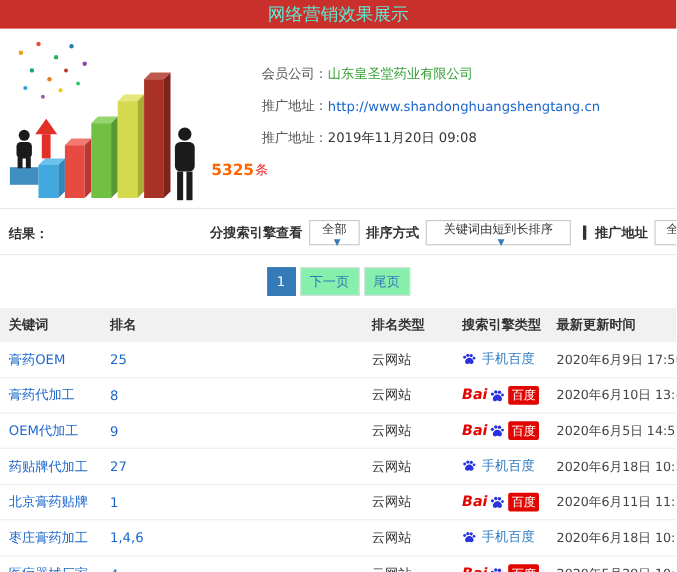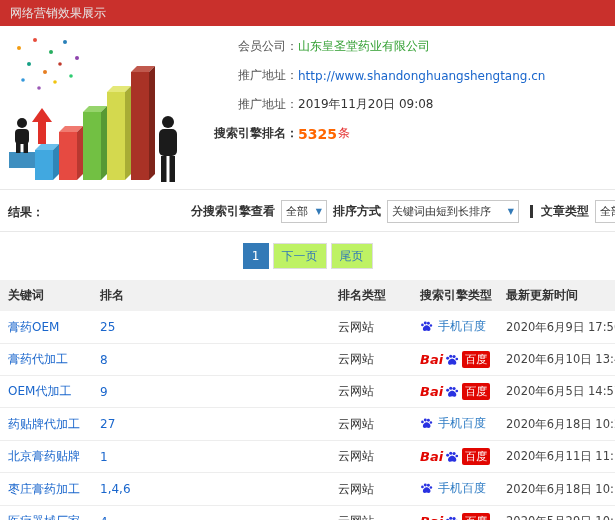--- a/index.html
+++ b/index.html
@@ -7,7 +7,7 @@
     font-family:"DejaVu Sans","Liberation Sans",sans-serif; font-size:12px; color:#333; }
 
   .topbar { height:26px; line-height:26px; background:var(--header-red,#c9302c);
-    color:#e5e5e5; padding:0 10px; font-size:12px; }
+    color:#5eead4; padding:0 10px; font-size:16px;text-align:center; }
 
   .info-section { position:relative; height:164px; border-bottom:1px solid #e8e8e8; }
   .illustration { position:absolute; left:5px; top:4px; }

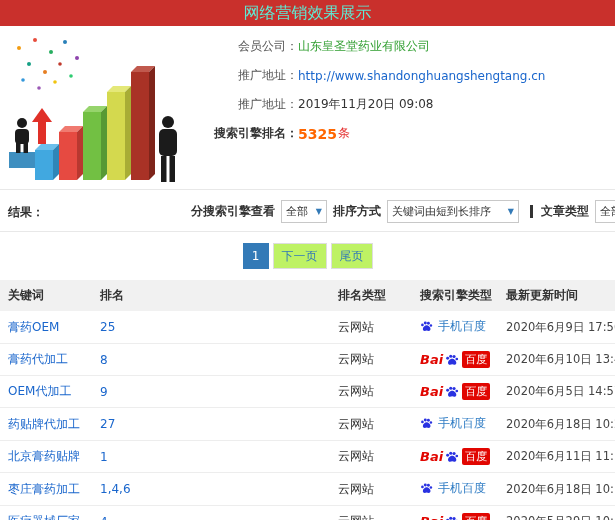--- a/index.html
+++ b/index.html
@@ -11,7 +11,7 @@
 
   .info-section { position:relative; height:164px; border-bottom:1px solid #e8e8e8; }
   .illustration { position:absolute; left:5px; top:4px; }
-  .info-rows { margin-left:192px; padding-top:6px; }
+  .info-rows { margin-left:192px; padding-top:27px; }
   .info-row { display:flex; align-items:center; height:29px; white-space:nowrap; }
   .info-label { width:106px; text-align:right; color:#555; }
   .info-label.bold { font-weight:bold; color:#333; }

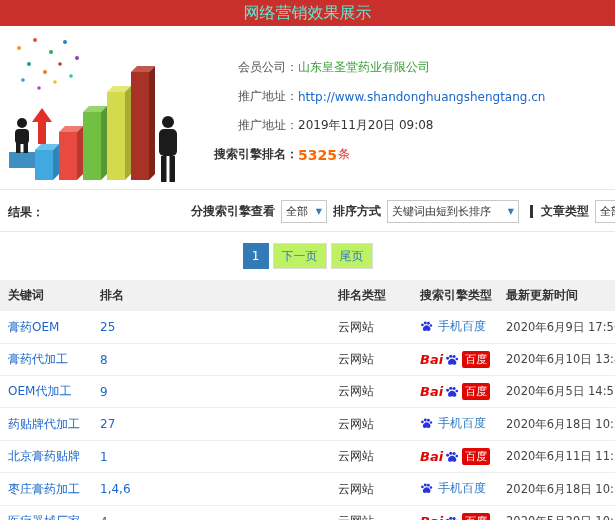--- a/index.html
+++ b/index.html
@@ -127,7 +127,6 @@
       <span class="plain-value">2019年11月20日 09:08</span>
     </div>
     <div class="info-row">
-      <span class="info-label bold">搜索引擎排名：</span>
       <span class="rank-count">5325</span>
       <span class="rank-unit">条</span>
     </div>

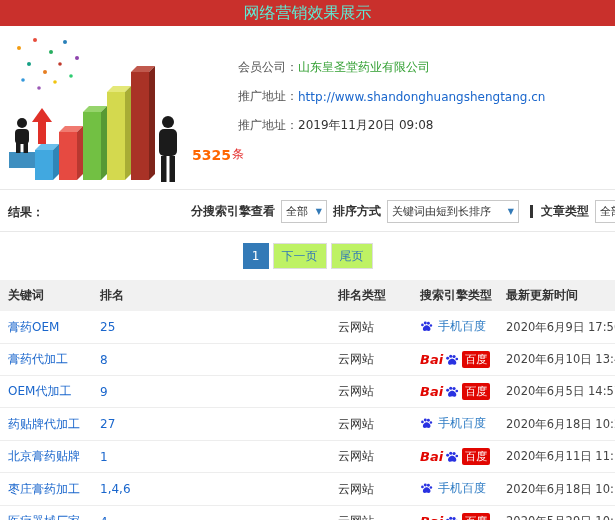--- a/index.html
+++ b/index.html
@@ -27,7 +27,7 @@
   .f-label { font-weight:bold; margin:0 3px; }
   .select { display:inline-flex; align-items:center; justify-content:space-between;
     border:1px solid #c8c8c8; background:#fff; height:23px; padding:0 4px;
-    font-size:11px; cursor:pointer; margin:0 3px; }
+    font-size:11px; cursor:pointer; margin:0 3px;flex-direction:column; }
   .select .caret { color:var(--accent-blue,#337ab7); font-size:8px; margin-left:5px; }
   .sel-engine { width:46px; } .sel-sort { width:132px; } .sel-type { width:44px; }
   .v-divider { width:3px; height:13px; background:#333; margin:0 5px 0 8px; }

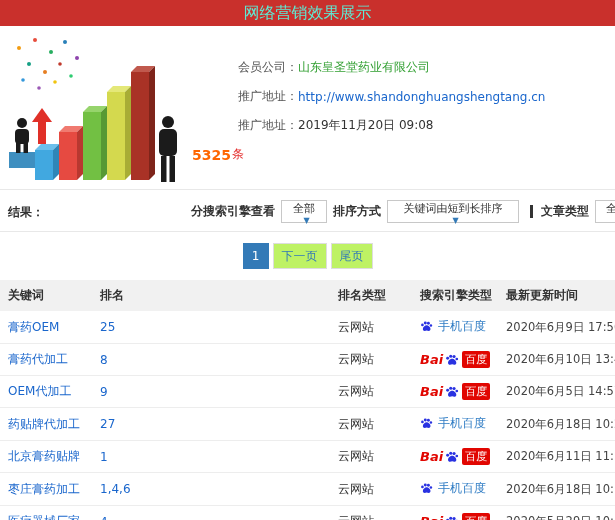--- a/index.html
+++ b/index.html
@@ -147,7 +147,7 @@
       <span class="caret">▼</span>
     </span>
     <span class="v-divider"></span>
-    <span class="f-label">文章类型</span>
+    <span class="f-label">推广地址</span>
     <span class="select sel-type">
       <span>全部</span>
       <span class="caret">▼</span>

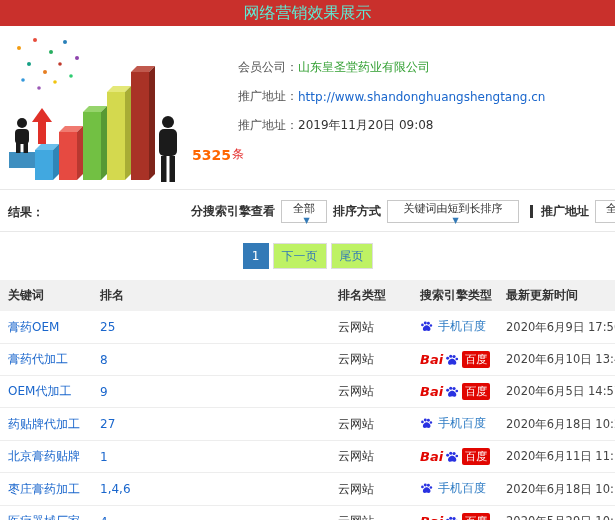--- a/index.html
+++ b/index.html
@@ -34,7 +34,7 @@
 
   .pagination { display:flex; justify-content:center; align-items:center; gap:4px; padding:11px 0; }
   .page { min-width:26px; height:26px; line-height:24px; text-align:center; padding:0 8px;
-    border:1px solid #ddd; background:#bef264; color:var(--accent-blue,#337ab7); cursor:pointer; }
+    border:1px solid #ddd; background:#86efac; color:var(--accent-blue,#337ab7); cursor:pointer; }
   .page.active { background:var(--accent-blue,#337ab7); border-color:var(--accent-blue,#337ab7); color:#fff; }
 
   table { width:615px; border-collapse:collapse; table-layout:fixed; }

